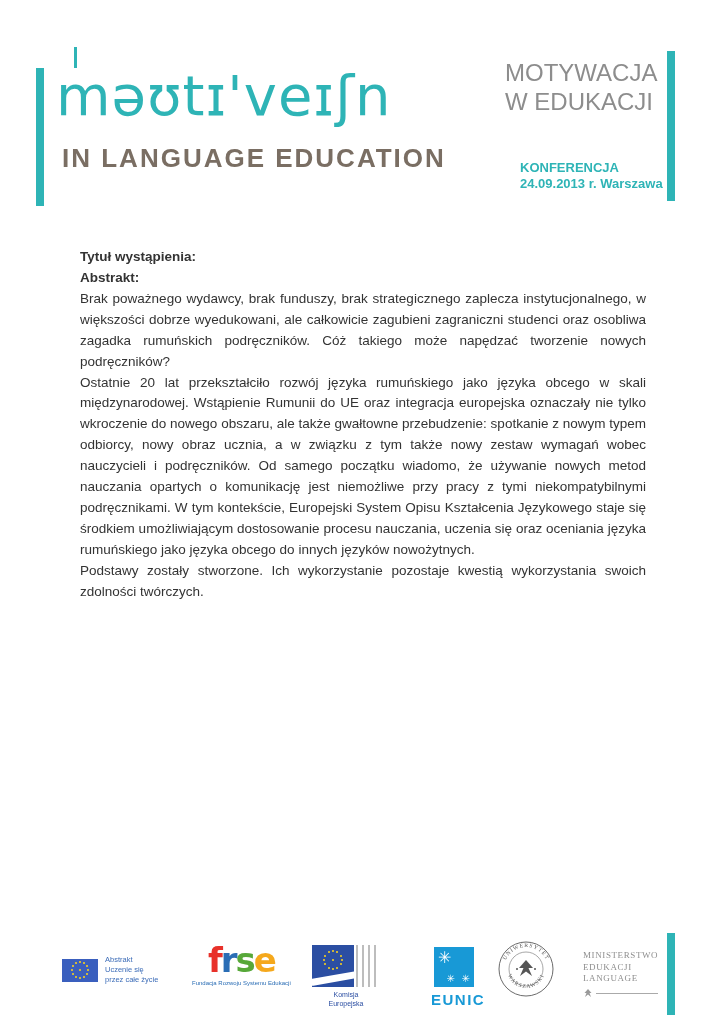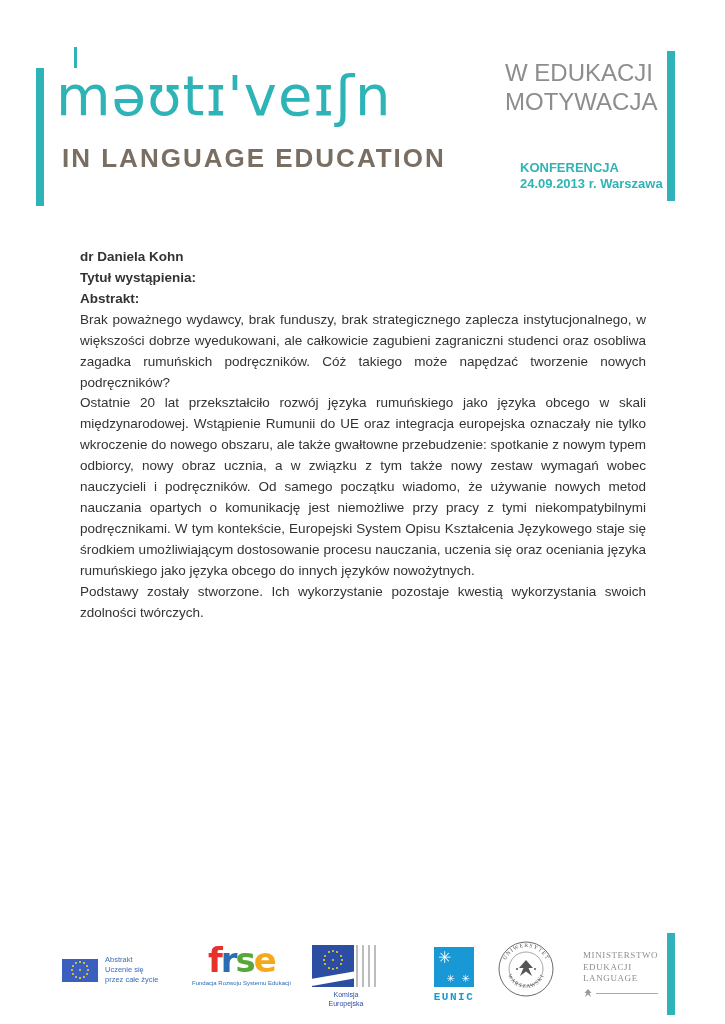--- a/index.html
+++ b/index.html
@@ -85,8 +85,8 @@
   <div class="logo-sub">IN LANGUAGE EDUCATION</div>
 
   <div class="conf-title">
+    <div>MOTYWACJA</div>
     <div>W EDUKACJI</div>
-    <div>MOTYWACJA</div>
   </div>
   <div class="conf-label">KONFERENCJA</div>
   <div class="conf-date">24.09.2013 r. Warszawa</div>

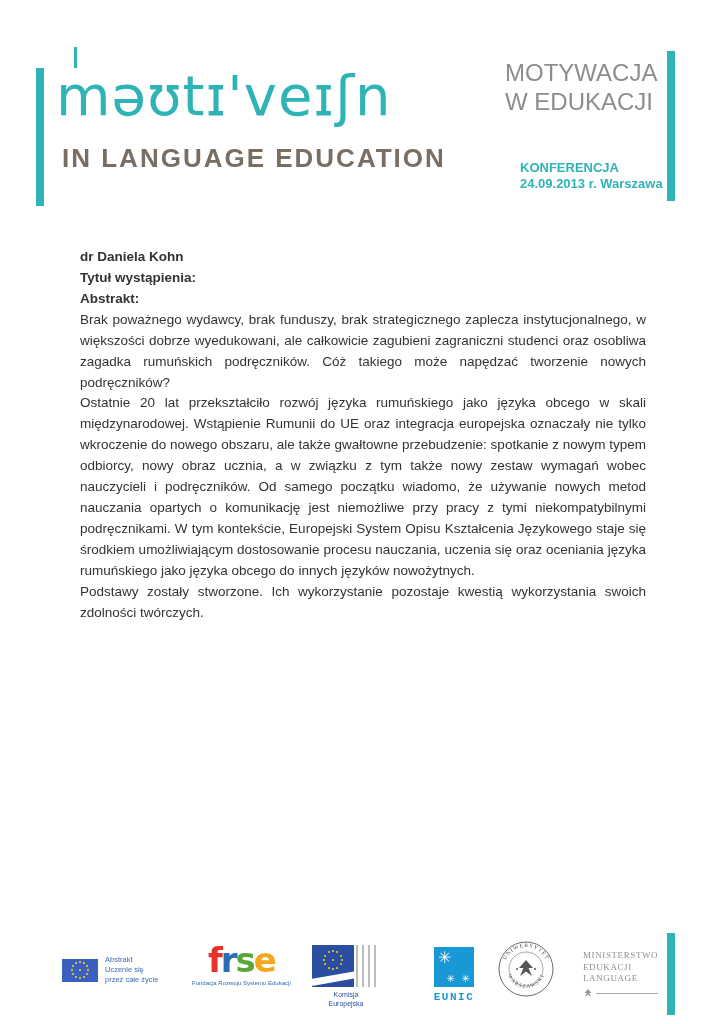--- a/index.html
+++ b/index.html
@@ -92,7 +92,6 @@
   <div class="conf-date">24.09.2013 r. Warszawa</div>
 
   <div class="content">
-    <p class="bold">dr Daniela Kohn</p>
 
     <p class="bold mt">Tytuł wystąpienia:</p>
 

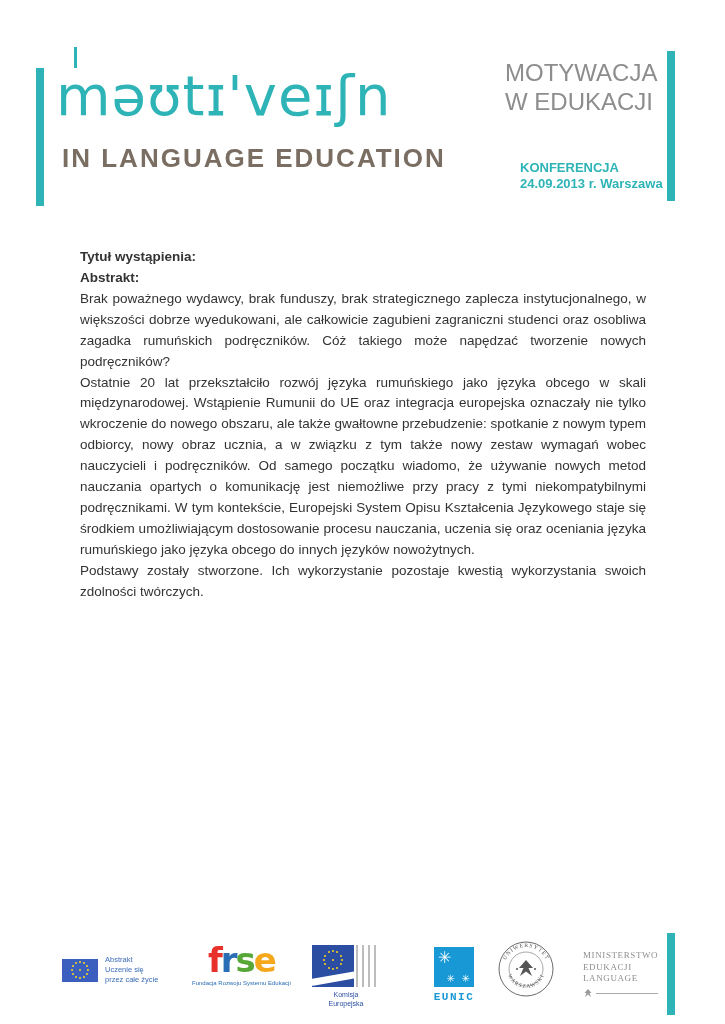--- a/index.html
+++ b/index.html
@@ -62,7 +62,7 @@
   .eunic-box{position:relative;width:40px;height:40px;background:#1899d6;margin:0 auto;}
   .eunic-box::before{content:"✳";position:absolute;left:4px;top:1px;color:#fff;font-size:16px;}
   .eunic-box::after{content:"✳ ✳";position:absolute;right:2px;bottom:3px;color:#fff;font-size:10px;letter-spacing:2px;}
-  .eunic-label{font-size:11px;font-weight:bold;color:#1899d6;letter-spacing:1.5px;margin-top:4px;font-family:Liberation Mono, monospace;}
+  .eunic-label{font-size:15px;font-weight:bold;color:#1899d6;letter-spacing:1.5px;margin-top:4px;}
 
   .logo-uw{position:absolute;left:497px;top:929px;}
 

